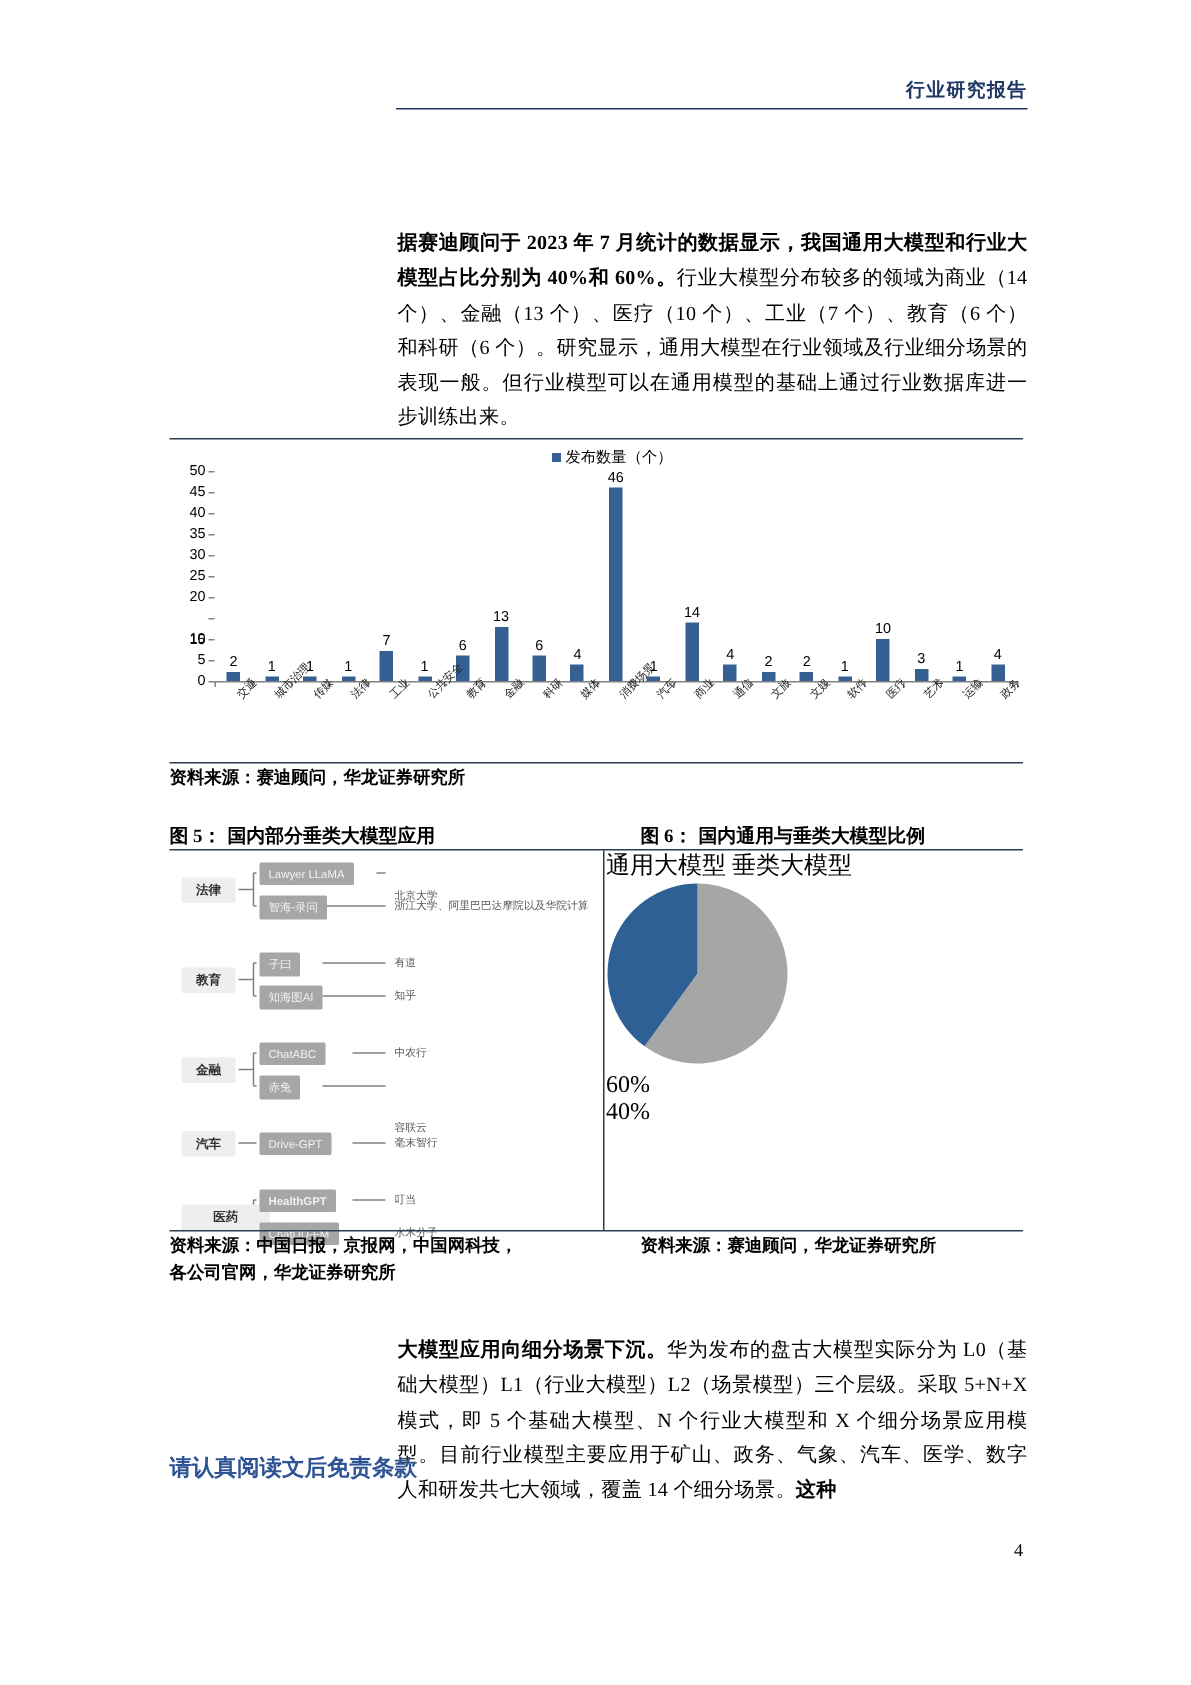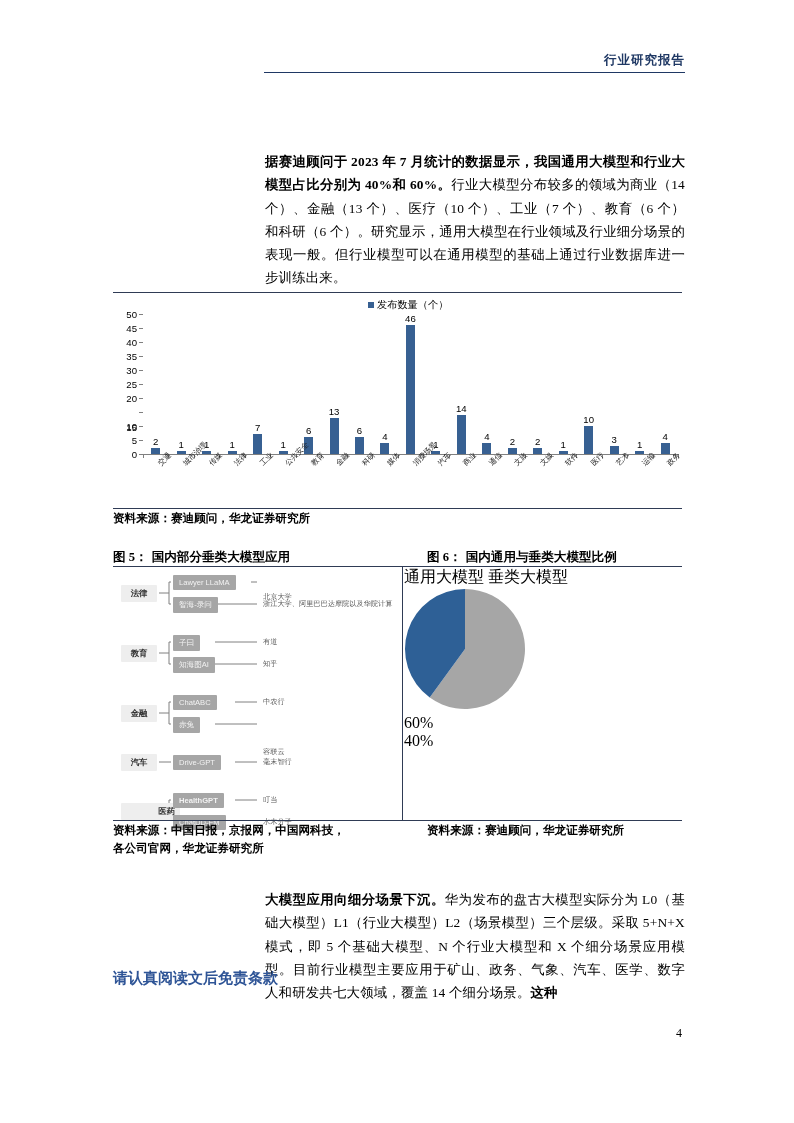--- a/index.html
+++ b/index.html
@@ -380,7 +380,7 @@
         <div class="cat" style="left: 8px; top: 187px; width: 36px;">汽车</div>
         <div class="mdl" style="left: 60px; top: 188px;">Drive-GPT</div>
         <div class="org" style="left: 150px; top: 190px;">毫末智行</div>
-        <div class="cat" style="left: 8px; top: 236px; width: 59px; text-align: right;">医药</div>
+        <div class="cat" style="left: 8px; top: 236px; width: 59px;">医药</div>
         <div class="mdl" style="left: 60px; top: 226px; font-weight: bold;">HealthGPT</div>
         <div class="org" style="left: 150px; top: 228px;">叮当</div>
         <div class="mdl" style="left: 60px; top: 248px;">ChatDD-FM</div>

